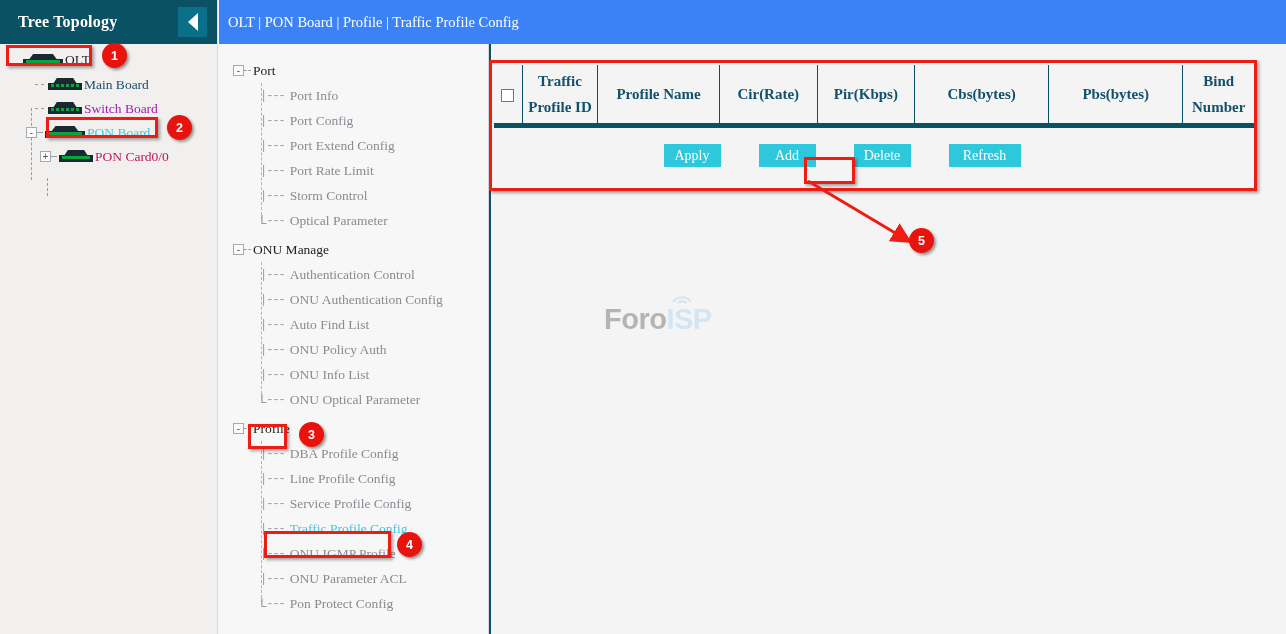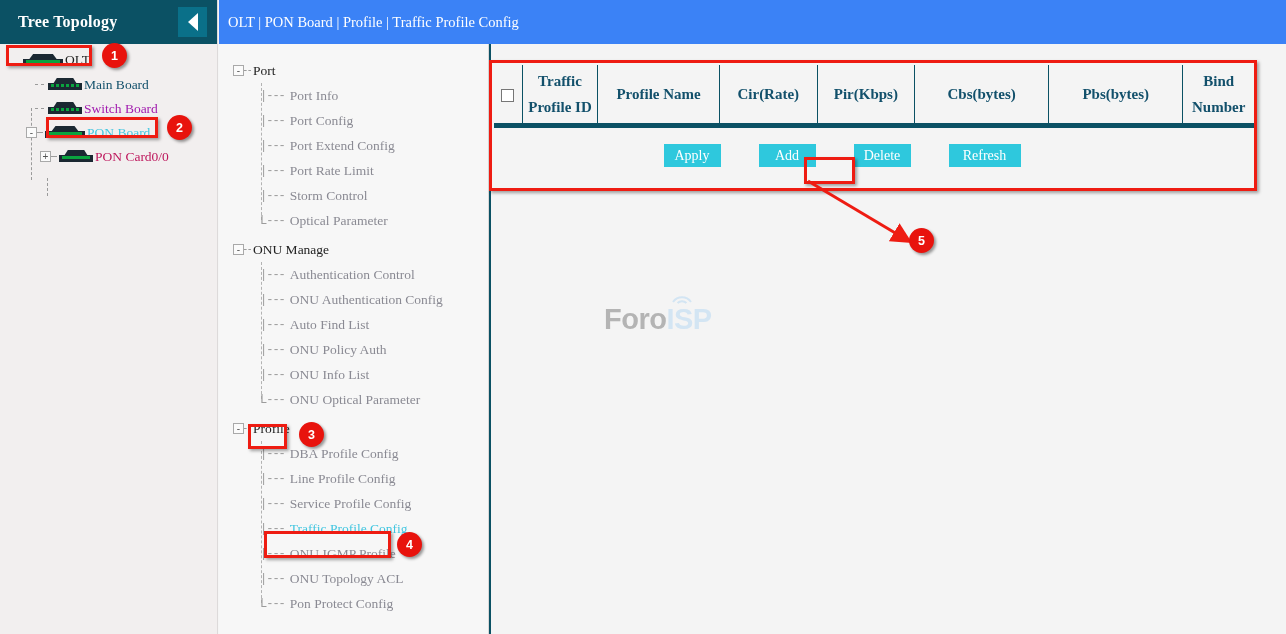--- a/index.html
+++ b/index.html
@@ -455,7 +455,7 @@
       </div>
       <div class="menu-item">
         <span class="leader">|---</span>
-        <span class="ilabel">ONU Topology ACL</span>
+        <span class="ilabel">ONU Parameter ACL</span>
       </div>
       <div class="menu-item">
         <span class="leader">L---</span>

